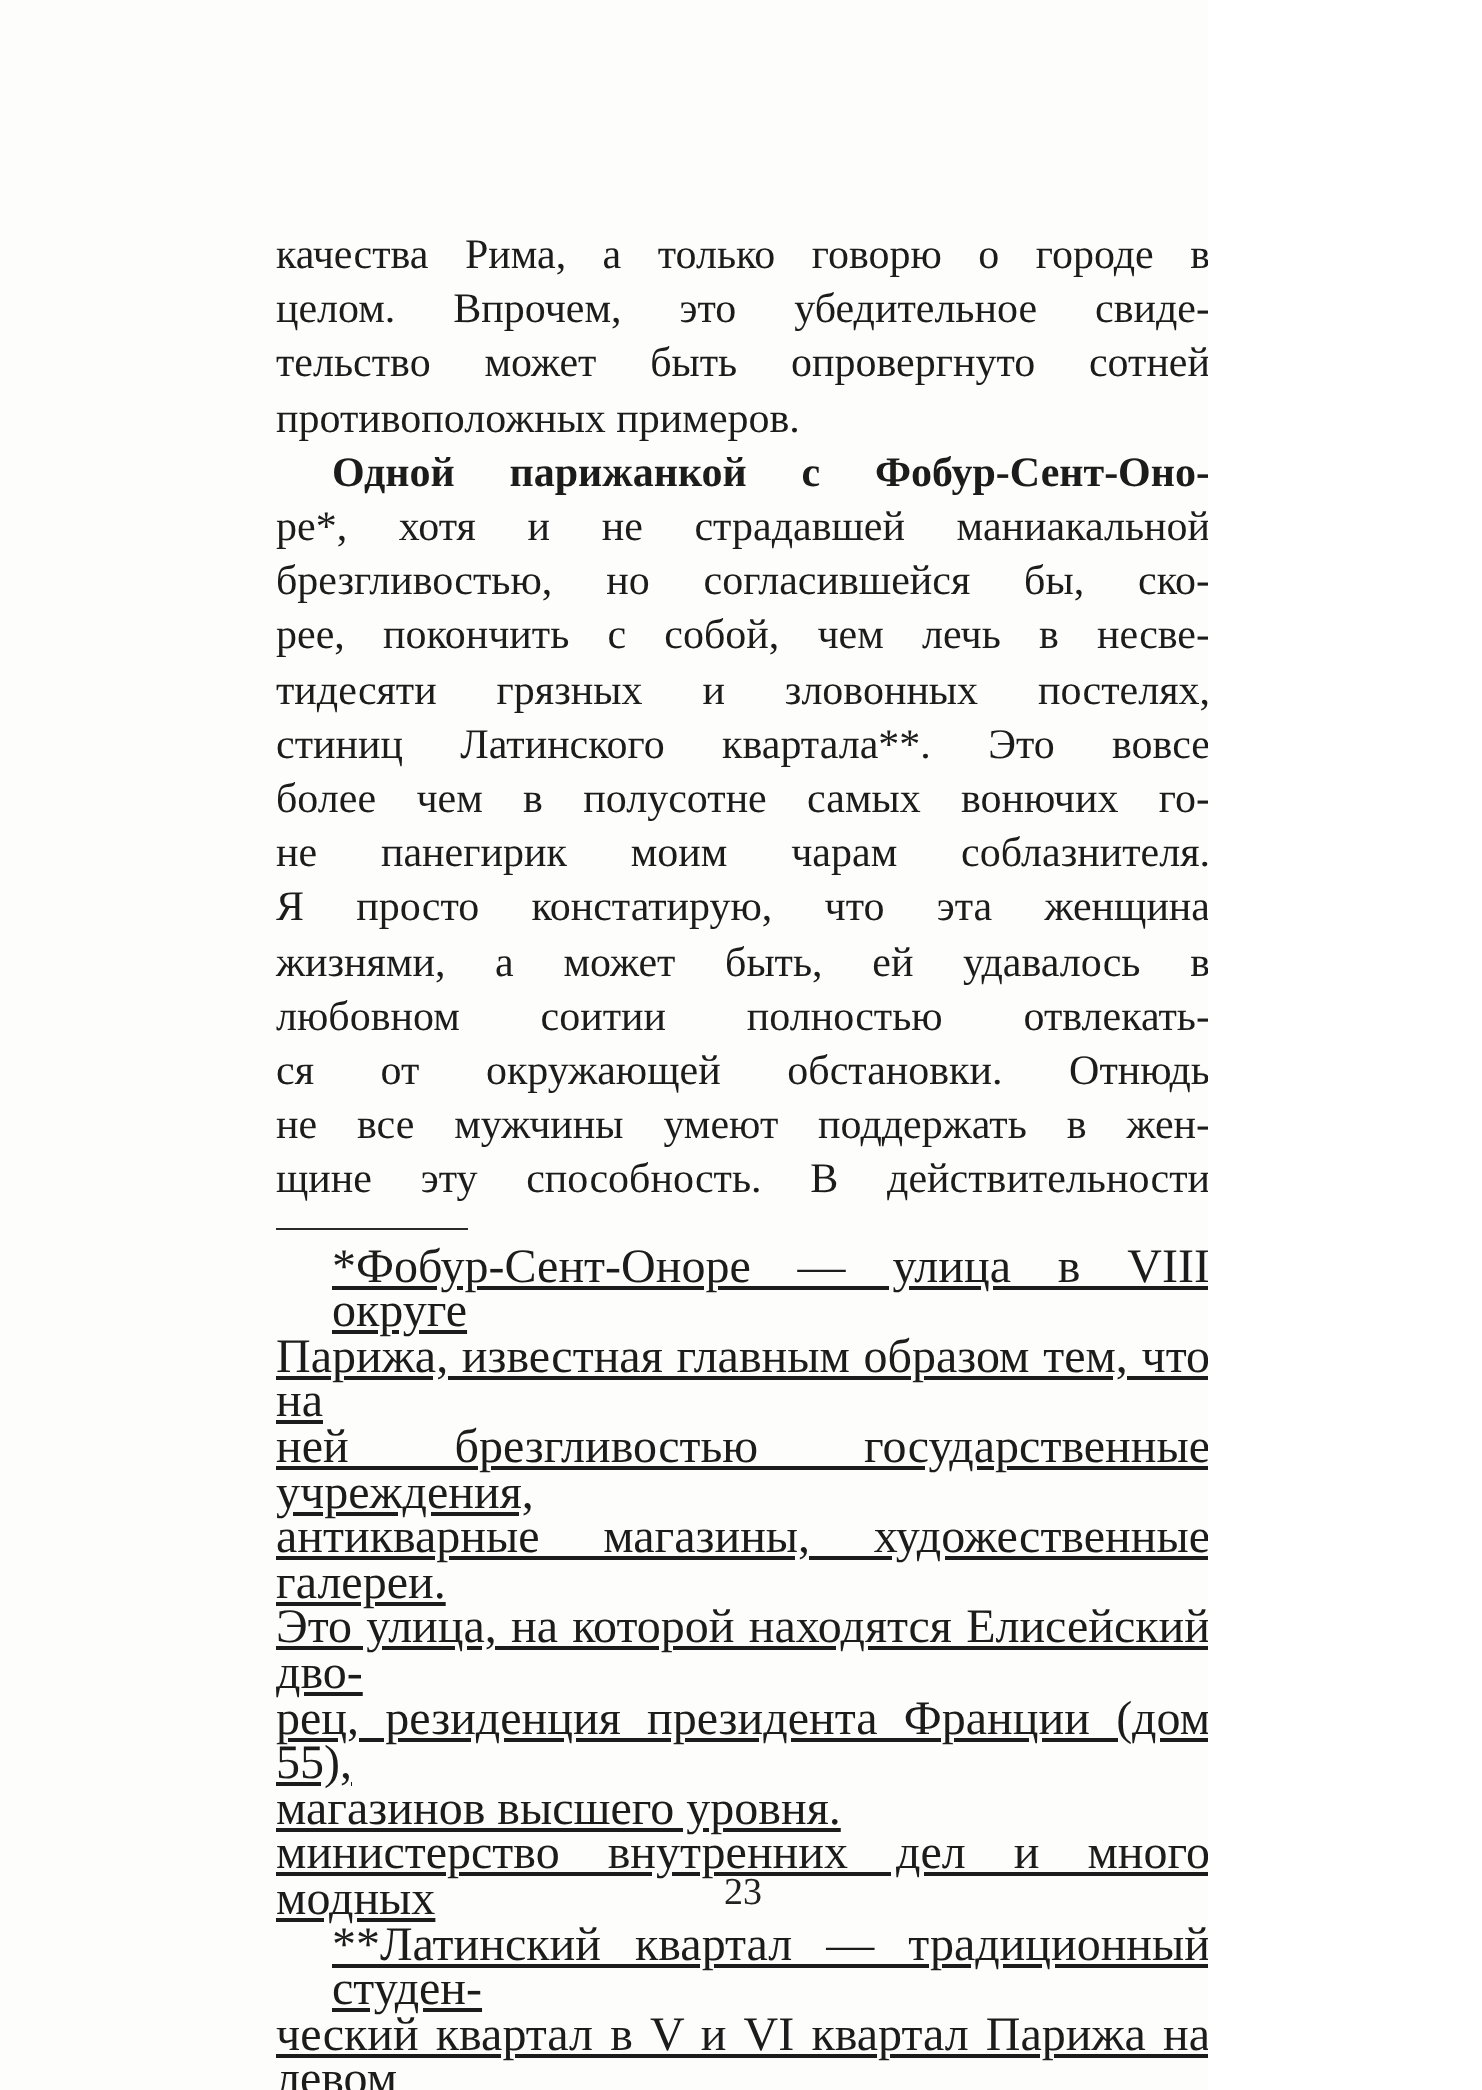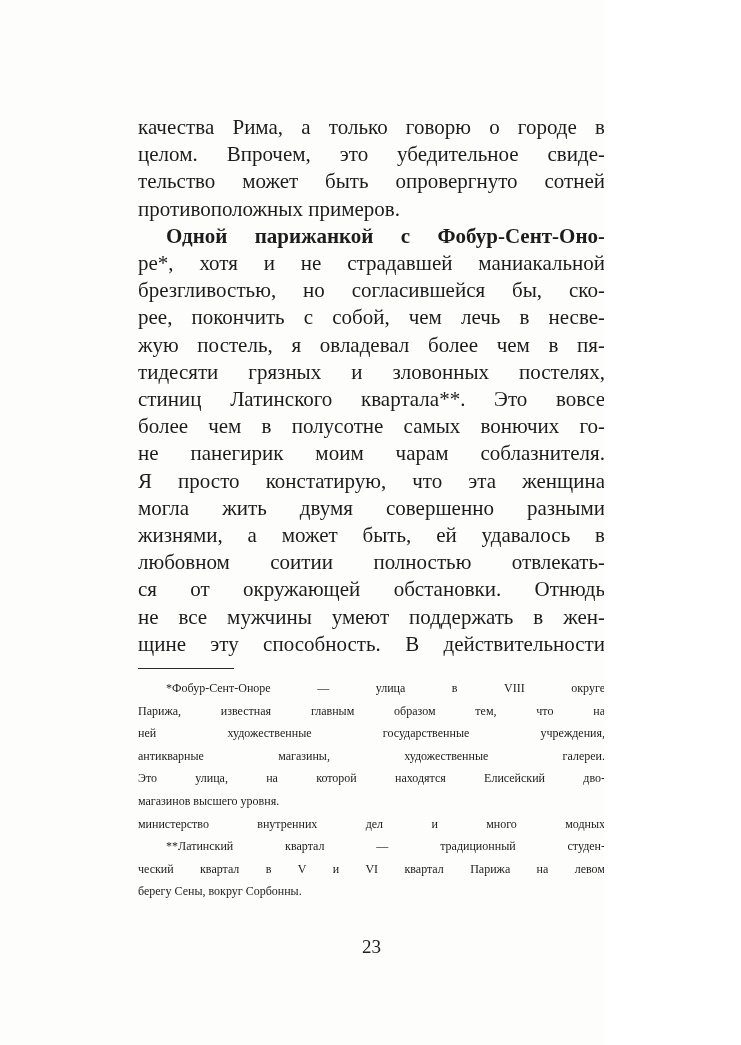--- a/index.html
+++ b/index.html
@@ -68,7 +68,6 @@
       <div class="bline">ре*, хотя и не страдавшей маниакальной</div>
       <div class="bline">брезгливостью, но согласившейся бы, ско-</div>
       <div class="bline">рее, покончить с собой, чем лечь в несве-</div>
-      <div class="bline">жую постель, я овладевал более чем в пя-</div>
       <div class="bline">тидесяти грязных и зловонных постелях,</div>
       <div class="bline">стиниц Латинского квартала**. Это вовсе</div>
       <div class="bline">более чем в полусотне самых вонючих го-</div>

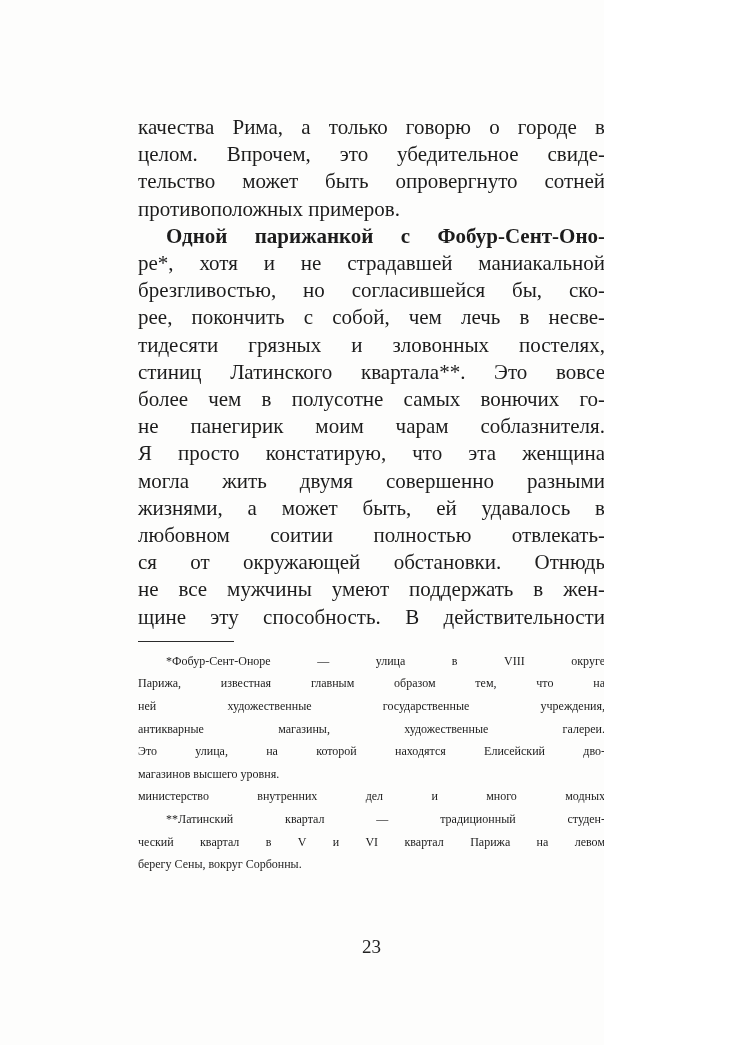--- a/index.html
+++ b/index.html
@@ -73,7 +73,6 @@
       <div class="bline">более чем в полусотне самых вонючих го-</div>
       <div class="bline">не панегирик моим чарам соблазнителя.</div>
       <div class="bline">Я просто констатирую, что эта женщина</div>
-      <div class="bline">могла жить двумя совершенно разными</div>
       <div class="bline">жизнями, а может быть, ей удавалось в</div>
       <div class="bline">любовном соитии полностью отвлекать-</div>
       <div class="bline">

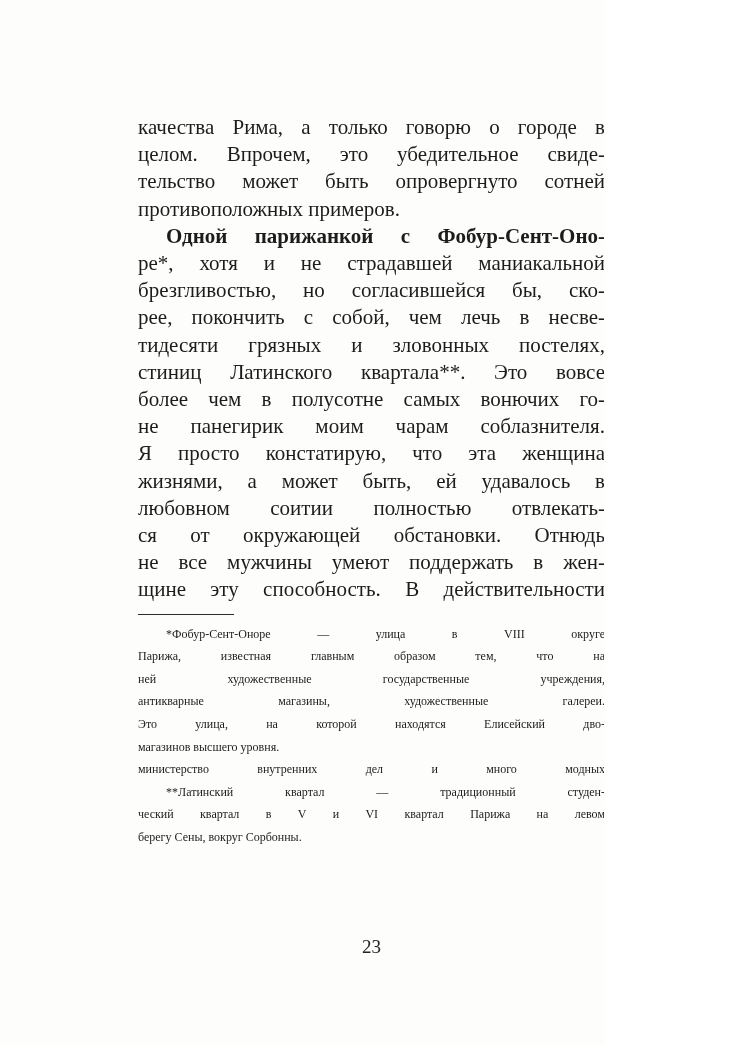--- a/index.html
+++ b/index.html
@@ -36,10 +36,11 @@
   }
   .footnotes { margin-top: 8px; }
   .fline {
-    font-size: 12px;
+    font-size: 24px;
     line-height: 22.6px;
     text-align: justify;
     text-align-last: justify;
+    text-decoration: underline;
   }
   .fline.end { text-align-last: left; }
   .fline.indent { padding-left: 28px; }

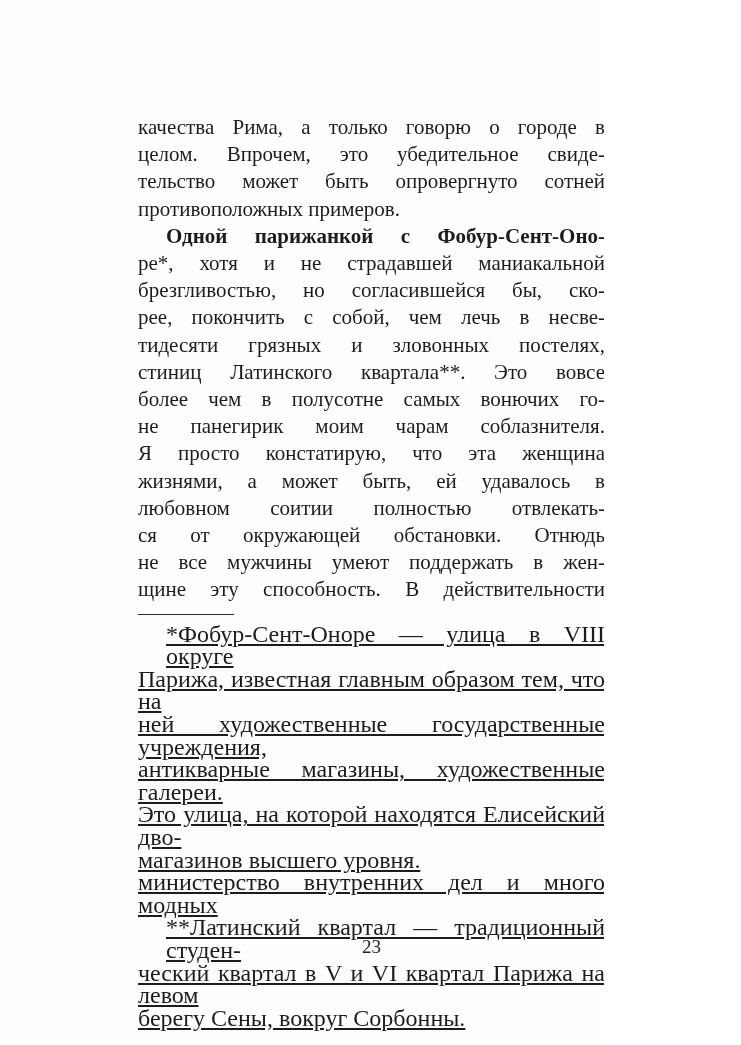--- a/index.html
+++ b/index.html
@@ -92,7 +92,7 @@
     <div class="footnotes">
       <div class="fline indent">*Фобур-Сент-Оноре — улица в VIII округе</div>
       <div class="fline">Парижа, известная главным образом тем, что на</div>
-      <div class="fline">ней художественные государственные учреждения,</div>
+      <div class="fline">ней брезгливостью государственные учреждения,</div>
       <div class="fline">антикварные магазины, художественные галереи.</div>
       <div class="fline">Это улица, на которой находятся Елисейский дво-</div>
       <div class="fline end">магазинов высшего уровня.</div>

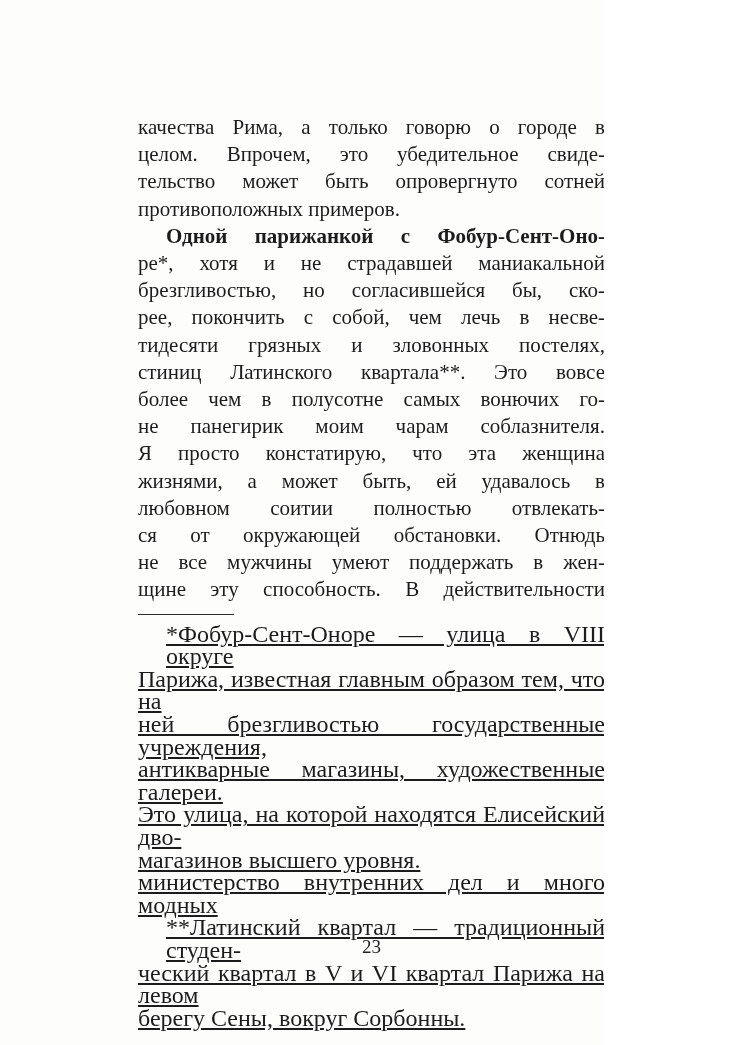--- a/index.html
+++ b/index.html
@@ -95,6 +95,7 @@
       <div class="fline">ней брезгливостью государственные учреждения,</div>
       <div class="fline">антикварные магазины, художественные галереи.</div>
       <div class="fline">Это улица, на которой находятся Елисейский дво-</div>
+      <div class="fline">рец, резиденция президента Франции (дом 55),</div>
       <div class="fline end">магазинов высшего уровня.</div>
       <div class="fline">министерство внутренних дел и много модных</div>
       <div class="fline indent">**Латинский квартал — традиционный студен-</div>

